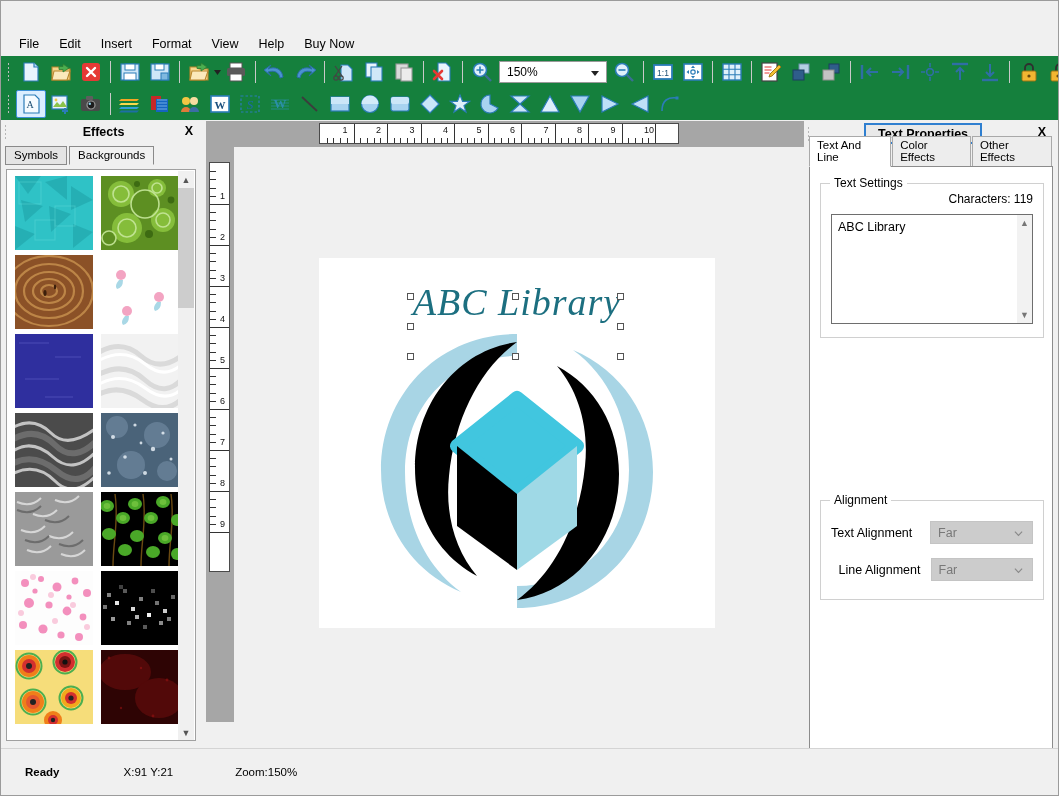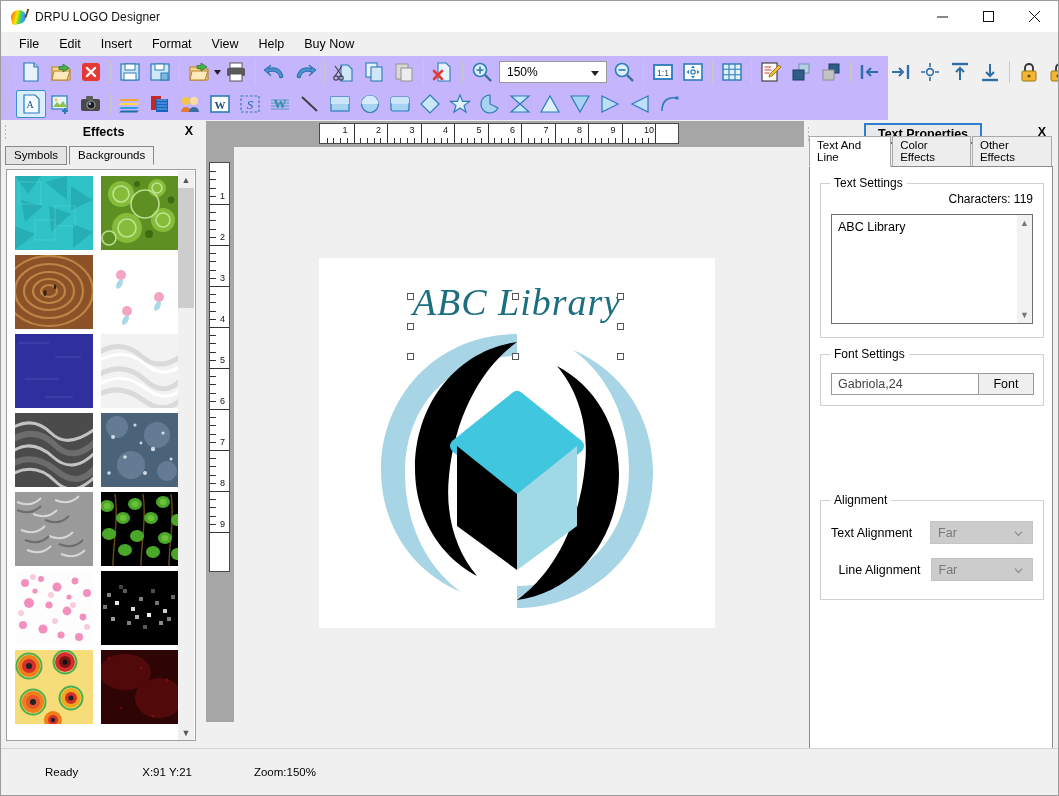--- a/index.html
+++ b/index.html
@@ -278,31 +278,6 @@
 
 <div id="app">
 
-  <div class="titlebar">
-    <div class="title-icon">
-      <div class="disc"></div>
-        <div class="stick"></div>
-    </div>
-    <div class="title-text">DRPU LOGO Designer</div>
-    <div class="winbtns">
-      <div class="winbtn">
-        <svg width="12" height="12">
-            <line x1="0" y1="6" x2="11" y2="6" stroke="#111" stroke-width="1"></line>
-          </svg>
-      </div>
-      <div class="winbtn">
-        <svg width="12" height="12">
-            <rect x="0.5" y="0.5" width="10" height="10" fill="none" stroke="#111" stroke-width="1"></rect>
-          </svg>
-      </div>
-      <div class="winbtn">
-        <svg width="12" height="12">
-            <line x1="0" y1="0" x2="11" y2="11" stroke="#111" stroke-width="1"></line>
-            <line x1="11" y1="0" x2="0" y2="11" stroke="#111" stroke-width="1"></line>
-          </svg>
-      </div>
-    </div>
-  </div>
 
   <div class="menubar">
     <div class="menuitem">File</div>

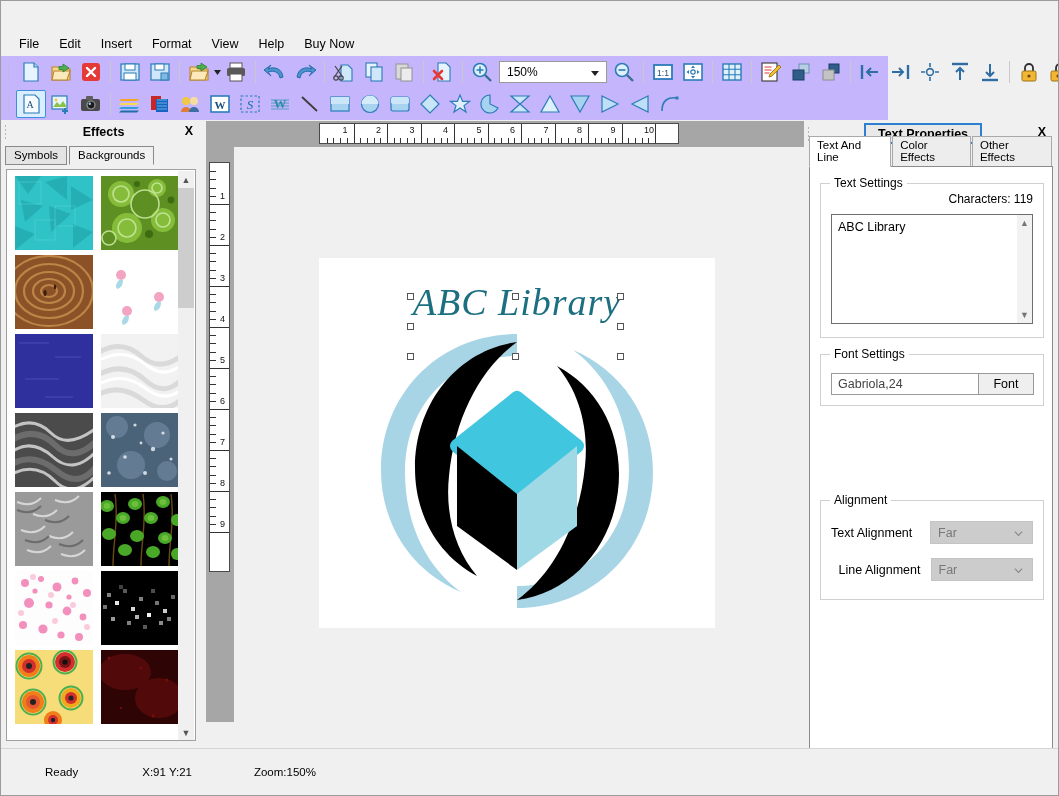--- a/index.html
+++ b/index.html
@@ -58,8 +58,8 @@
 
   
   .toolbar {
-    position: absolute; left: 0; width: 887px; height: 32px;
-    background: #c4b5fd; display: flex; align-items: center;
+    position: absolute; left: 0; width: 1057px; height: 32px;
+    background: #15803d; display: flex; align-items: center;
   }
   .toolbar.row1 { top: 55px; }
   .toolbar.row2 { top: 87px; }

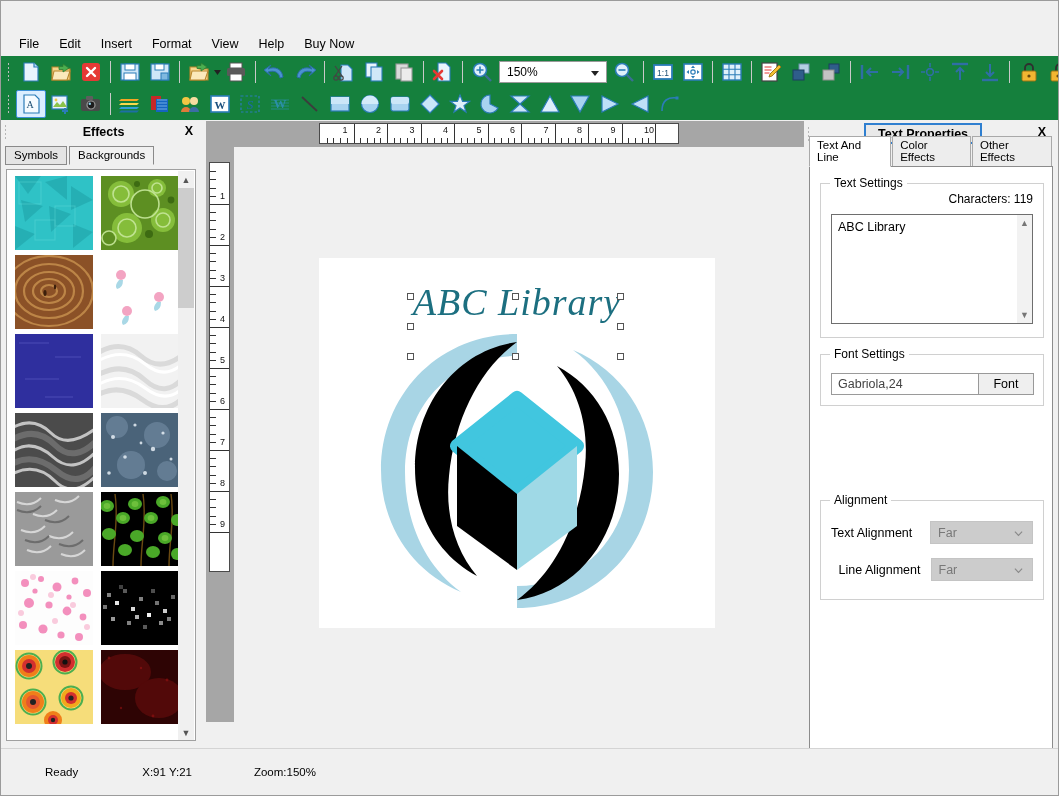--- a/index.html
+++ b/index.html
@@ -1123,11 +1123,6 @@
         </div>
       </div>
 
-      <div class="group" style="left:10px; top:187px; width:224px; height:52px;">
-        <div class="glabel">Font Settings</div>
-        <div class="fontfield">Gabriola,24</div>
-        <div class="fontbtn">Font</div>
-      </div>
 
 
       <div class="group" style="left:10px; top:333px; width:224px; height:100px;">

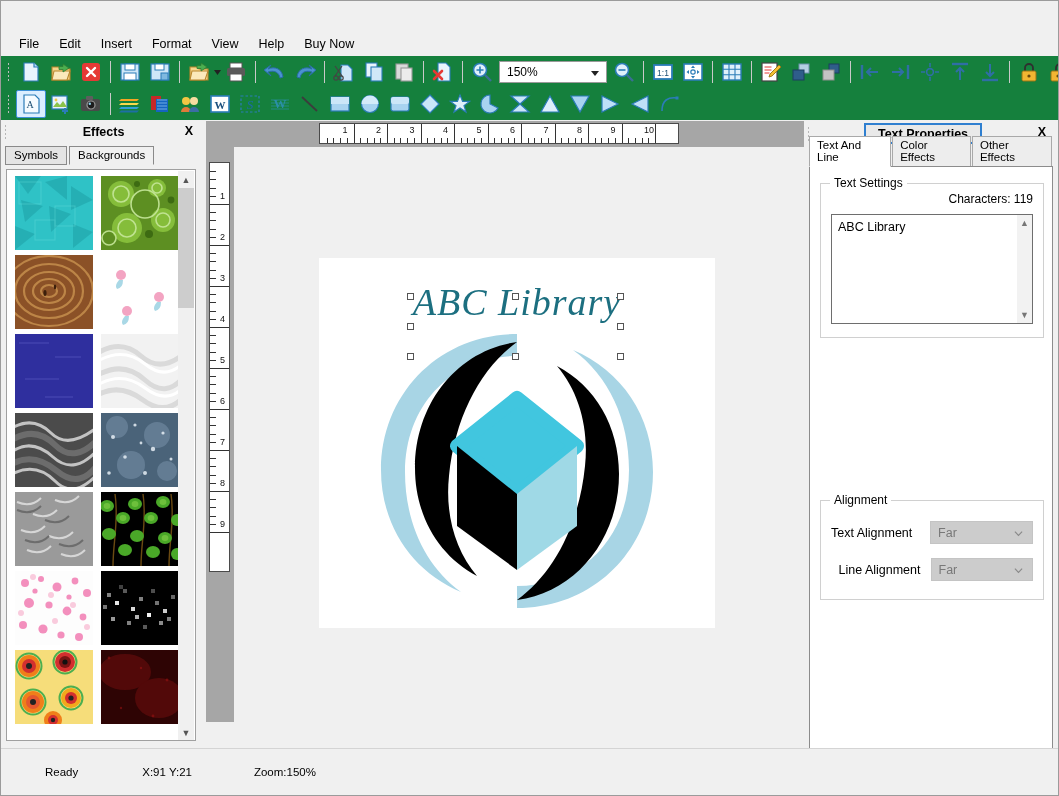--- a/index.html
+++ b/index.html
@@ -1152,7 +1152,7 @@
   </div>
 
   <div class="statusbar">
-    <div class="status-item" style="margin-left:44px;">Ready</div>
+    <div class="status-item" style="margin-left:24px;font-weight:bold;">Ready</div>
     <div class="status-item" style="margin-left:64px;">X:91  Y:21</div>
     <div class="status-item" style="margin-left:62px;">Zoom:150%</div>
   </div>

